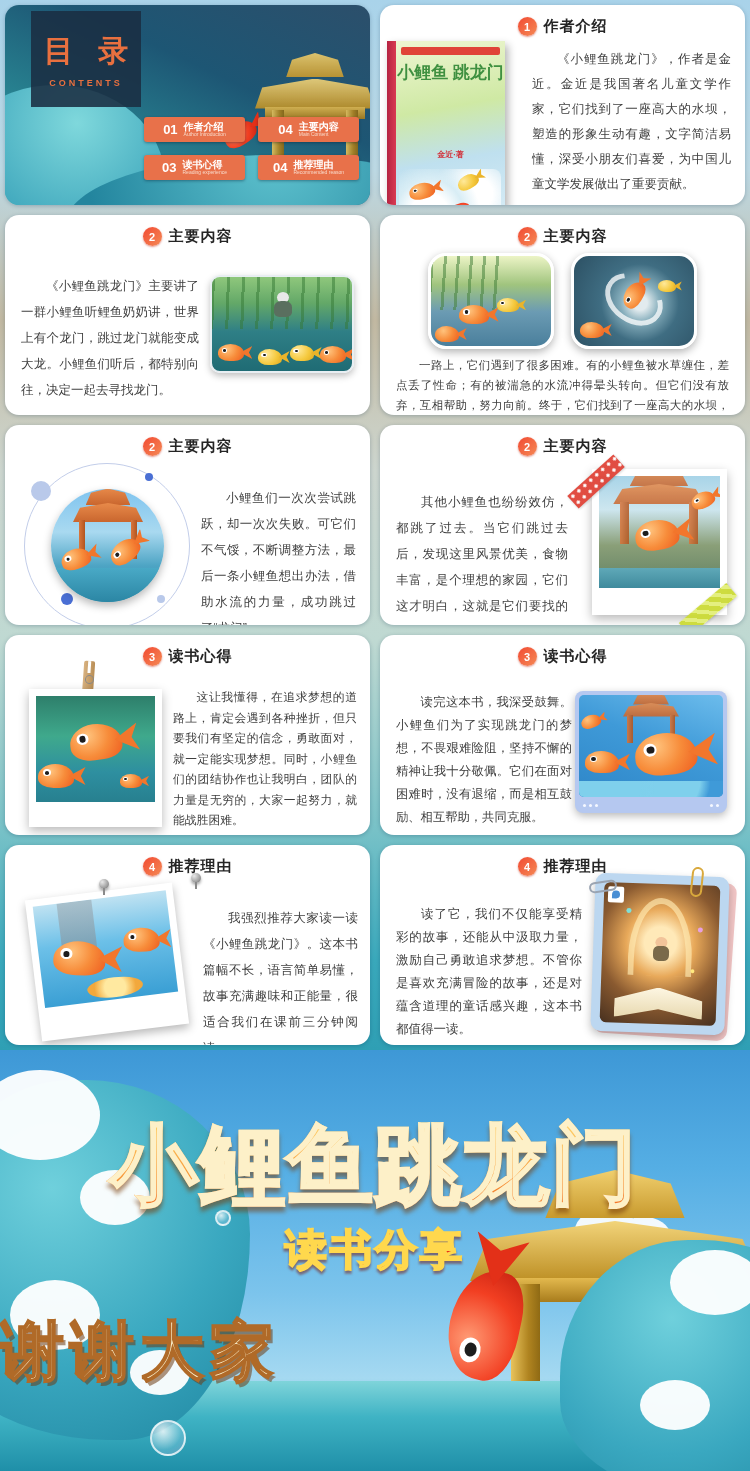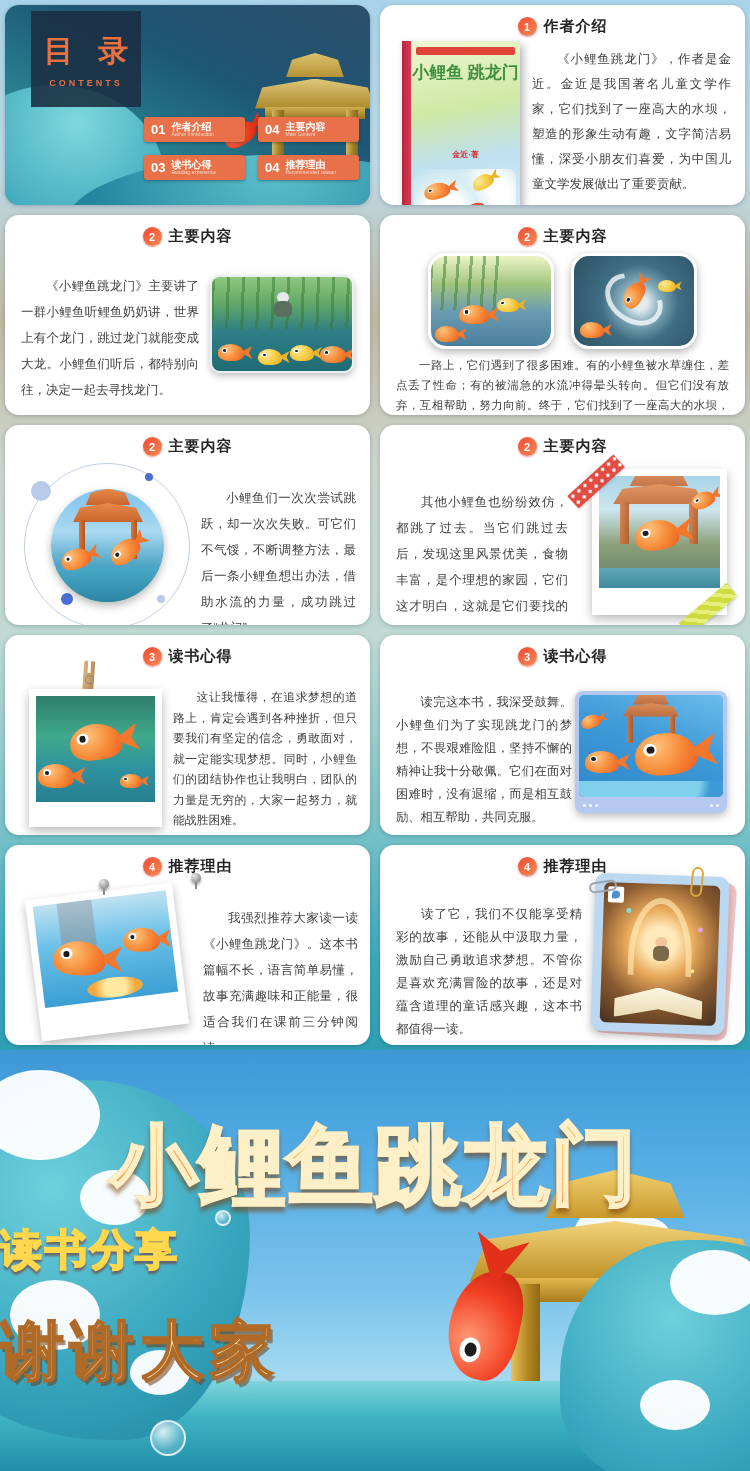--- a/index.html
+++ b/index.html
@@ -68,7 +68,7 @@
   .toc-label { color:#fff; font-size:10px; font-weight:bold; }
   .toc-en { color:#f8d9c9; font-size:5px; }
   
-  .book { position:absolute; left:22px; top:36px; width:118px; height:196px; box-shadow:3px 4px 8px rgba(0,0,0,.3); }
+  .book { position:absolute; left:7px; top:36px; width:118px; height:196px; box-shadow:3px 4px 8px rgba(0,0,0,.3); }
   .book .spine { position:absolute; left:0; top:0; width:9px; height:100%; background:linear-gradient(90deg,#b52442,#d93a52); }
   .book .cover { position:absolute; left:9px; top:0; right:0; bottom:0;
     background:linear-gradient(170deg,#eef6d2 0%,#cfe9a4 35%,#bfe0ef 60%,#dff0f8 100%); }

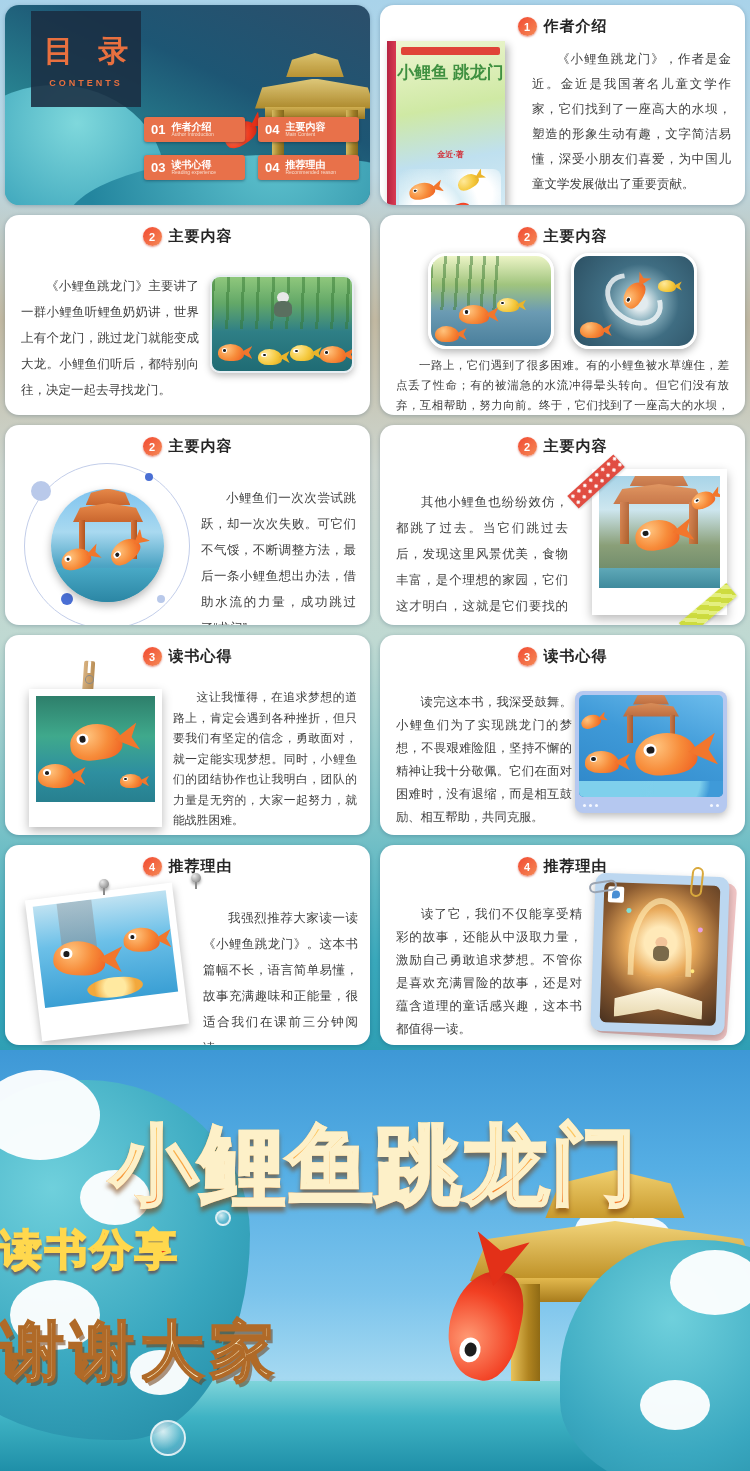--- a/index.html
+++ b/index.html
@@ -61,7 +61,7 @@
   .toc-items { position:absolute; left:139px; top:112px; display:grid; grid-template-columns:101px 101px; column-gap:13px; row-gap:13px; }
   .toc-item {
     height:25px; background:#e8714a; border-radius:3px; display:flex; align-items:center; gap:6px; padding:0 7px;
-    box-shadow:0 1px 3px rgba(0,30,50,.4); cursor:pointer;
+    box-shadow:0 1px 3px rgba(0,30,50,.4); cursor:pointer;justify-content:center;
   }
   .toc-num { color:#fff; font-size:13px; font-weight:bold; }
   .toc-texts { display:flex; flex-direction:column; line-height:1.05; }

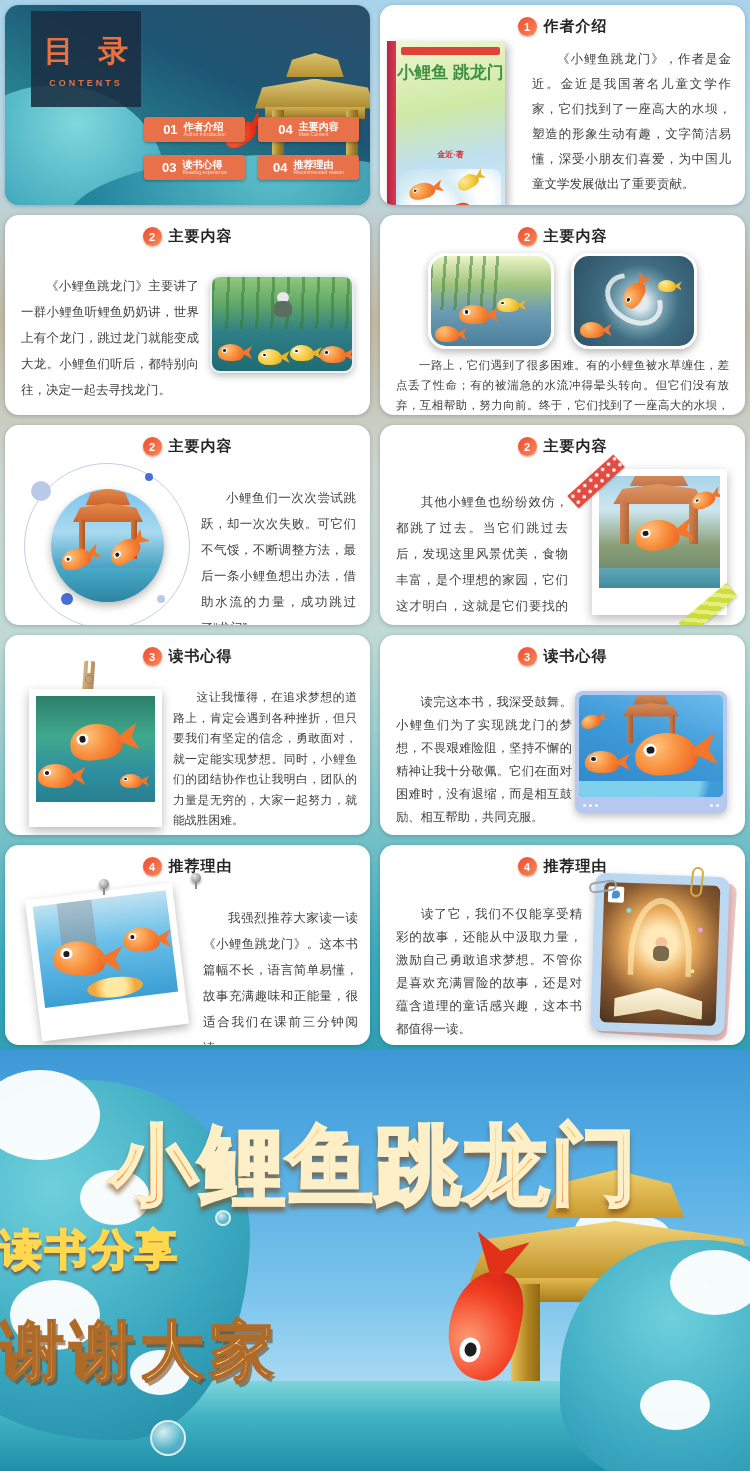--- a/index.html
+++ b/index.html
@@ -159,7 +159,7 @@
     font-size:86px; font-weight:bold; letter-spacing:2px;
     background:linear-gradient(180deg,#ffd76e 8%,#f89a38 55%,#ef6420 95%); -webkit-background-clip:text; background-clip:text; color:transparent;
     -webkit-text-stroke:3px #fdf0c8; filter:drop-shadow(0 5px 2px rgba(120,60,10,.55)); }
-  .c-badge { position:absolute; left:0; top:172px; width:100%; text-align:left;
+  .c-badge { position:absolute; left:0; top:172px; width:100%; text-align:center;
     font-size:42px; font-weight:bold; color:#e8321c; -webkit-text-stroke:2px #ffd84d;
     filter:drop-shadow(0 3px 1px rgba(120,20,10,.5)); letter-spacing:3px; }
   .c-thanks { position:absolute; left:0; top:258px; width:96%; 

